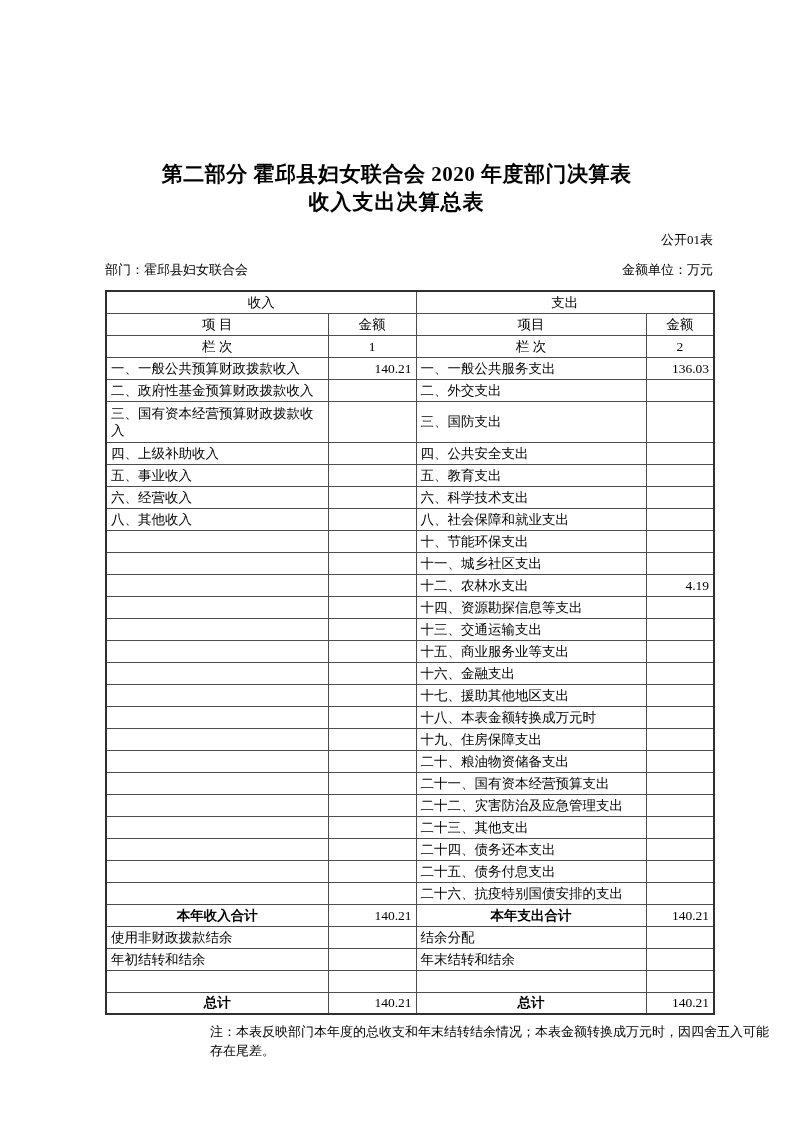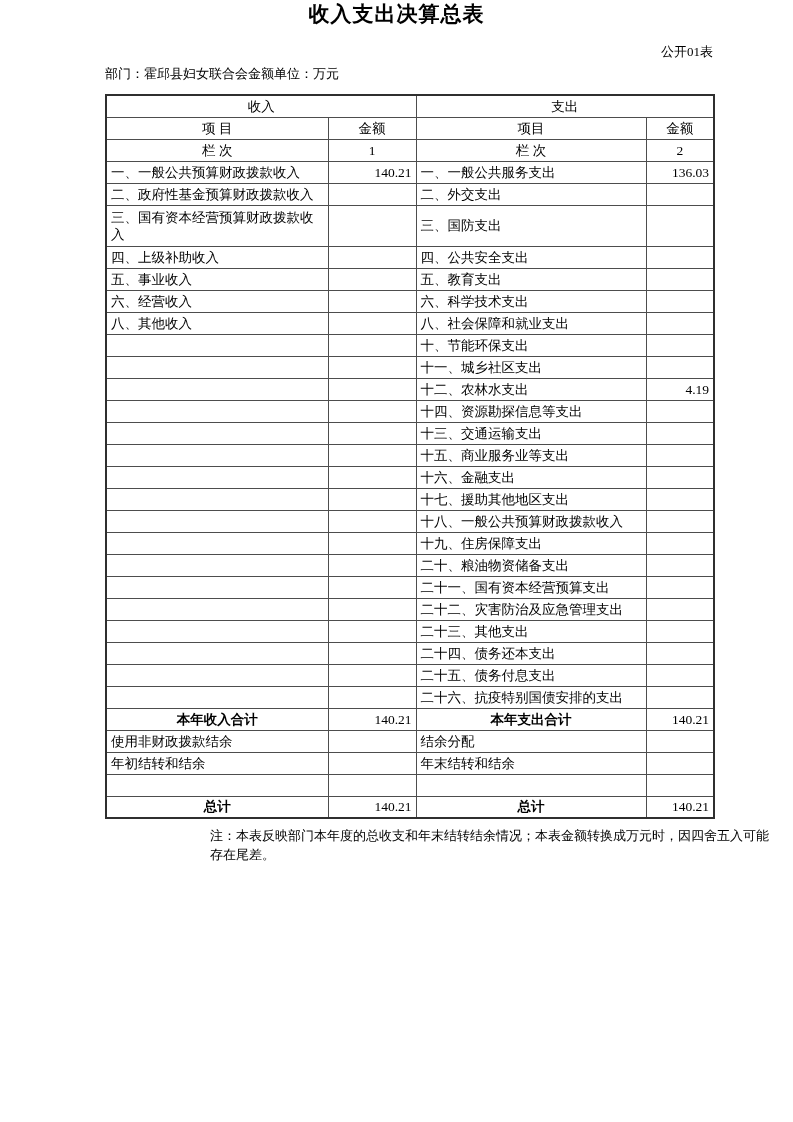--- a/index.html
+++ b/index.html
@@ -79,6 +79,7 @@
 
 <div class="page">
 
+  <div class="title1">第二部分 霍邱县妇女联合会 2020 年度部门决算表</div>
   <div class="title2">收入支出决算总表</div>
 
   <div class="content">

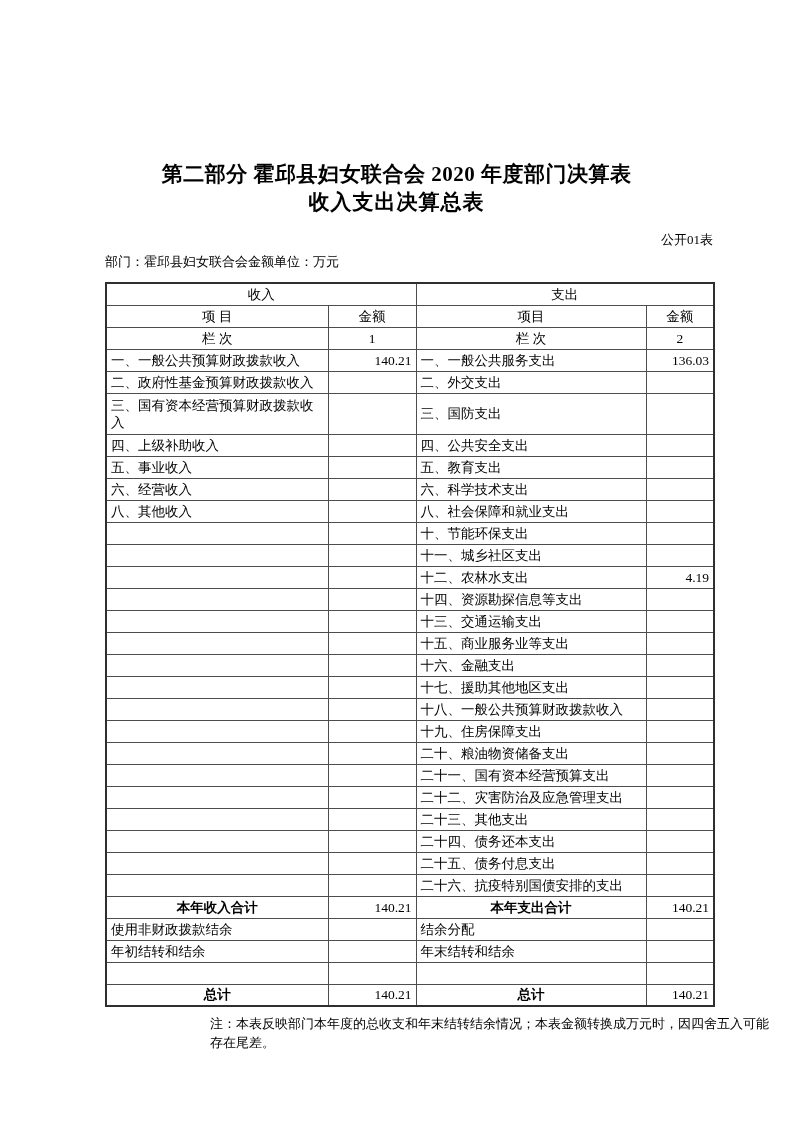--- a/index.html
+++ b/index.html
@@ -35,9 +35,9 @@
     font-size: 13px;
   }
   .meta-row {
-    margin-top: 4px;
+    margin-top: 12px;
     display: flex;
-    justify-content: flex-start;
+    justify-content: space-between;
     font-size: 13px;
     line-height: 17px;
   }

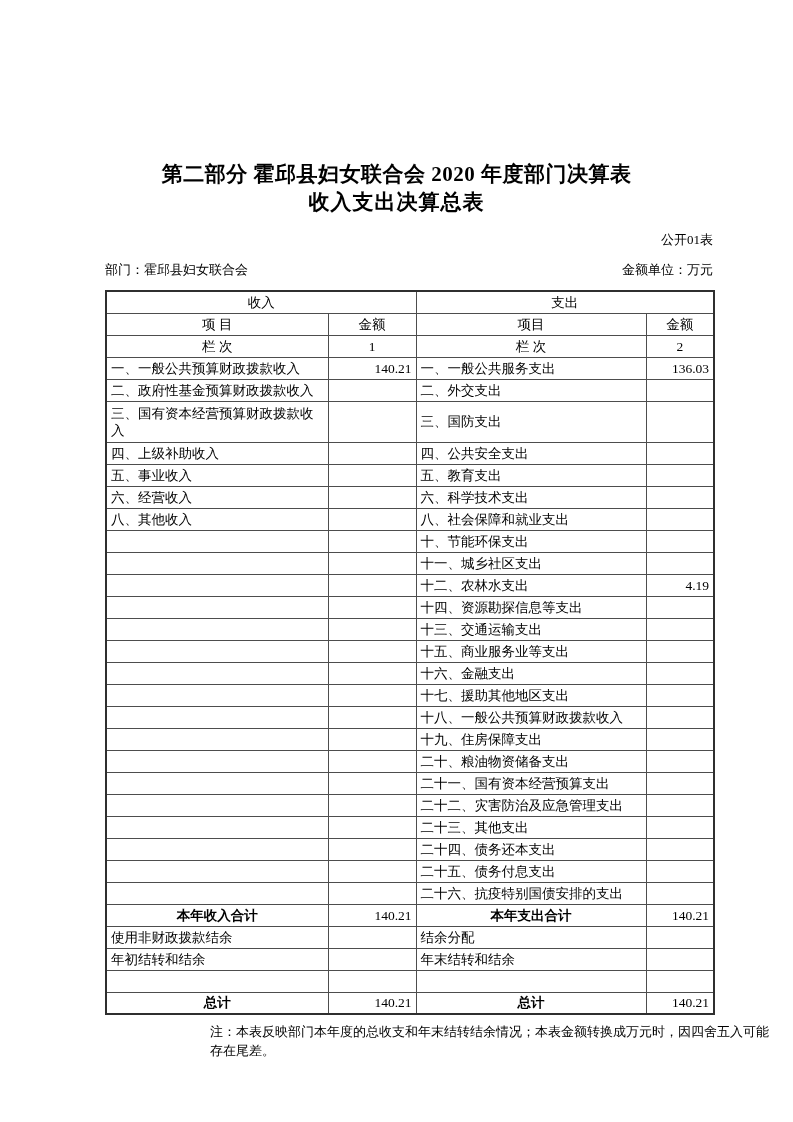--- a/index.html
+++ b/index.html
@@ -208,7 +208,7 @@
           <tr>
             <td class="item"></td>
             <td class="amount"></td>
-            <td class="item">十八、一般公共预算财政拨款收入</td>
+            <td class="item">十八、本表金额转换成万元时</td>
             <td class="amount"></td>
           </tr>
           <tr>

